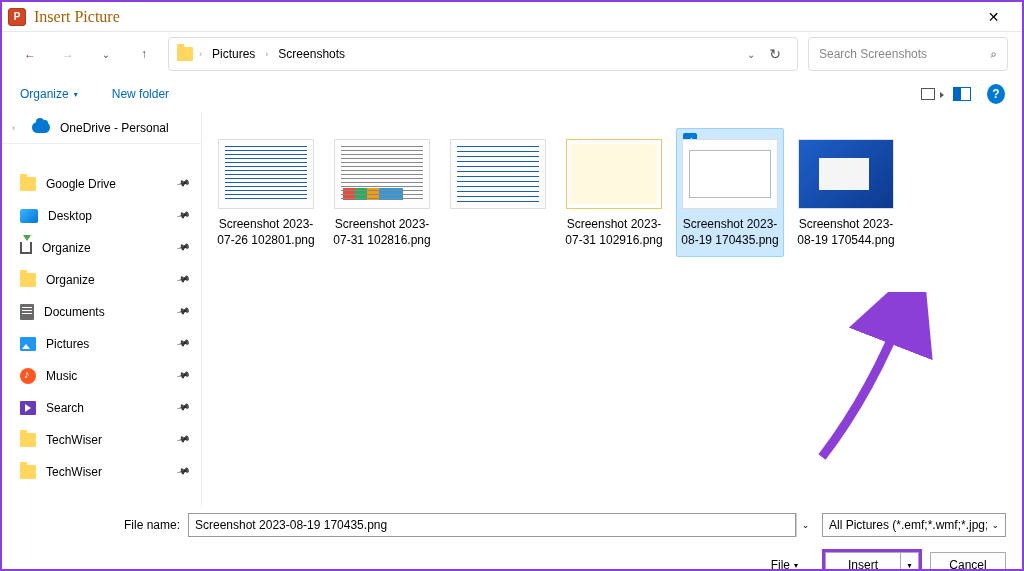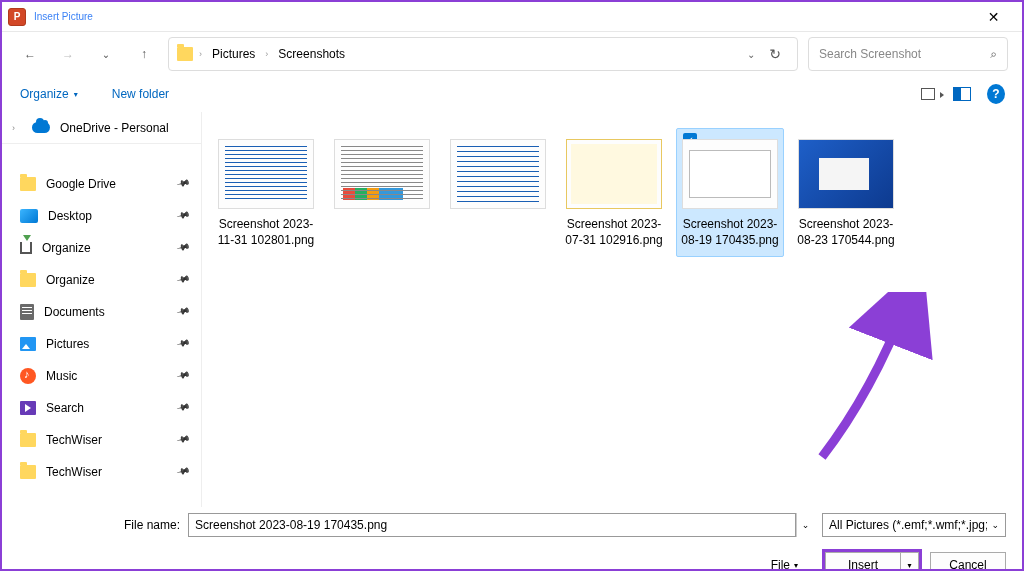--- a/index.html
+++ b/index.html
@@ -8,7 +8,7 @@
     
     .titlebar { height: 30px; display: flex; align-items: center; padding: 0 6px; border-bottom: 1px solid #e8e8e8; }
     .app-icon { width: 18px; height: 18px; background: #d24726; border: 1px solid #b03a1d; border-radius: 3px; margin-right: 8px; display: flex; align-items: center; justify-content: center; color: #fff; font-weight: bold; font-size: 10px; }
-    .title { flex: 1; font-size: 10px; color: #3b82f6; }
+    .title { flex: 1; font-size: 16px; color: #a16207; font-family: Liberation Serif, serif; }
     .close-btn { width: 45px; height: 28px; display: flex; align-items: center; justify-content: center; cursor: pointer; }
     .close-x { font-size: 14px; }
 

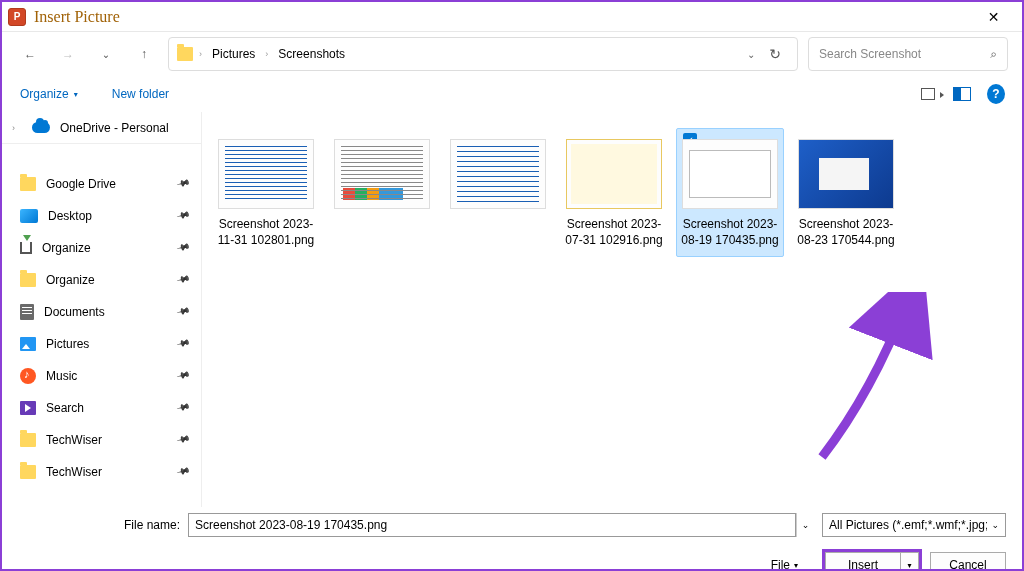--- a/index.html
+++ b/index.html
@@ -130,7 +130,7 @@
     </div>
   </div>
   <div class="search">
-    <span class="search-text">Search Screenshot</span>
+    <span class="search-text">Search Screenshots</span>
     <span class="search-icon">⌕</span>
   </div>
 </div>

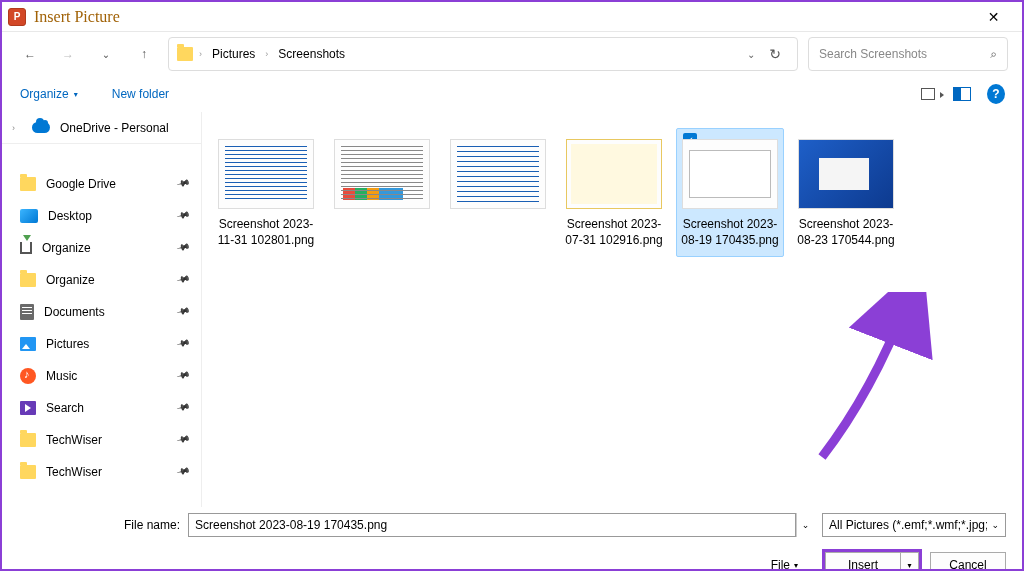--- a/index.html
+++ b/index.html
@@ -218,7 +218,7 @@
     <div id="files" style="display: contents;"></div>
     <div class="file">
         <div class="thumb t1"></div>
-        <div class="fname">Screenshot 2023-11-31 102801.png</div>
+        <div class="fname">Screenshot 2023-07-26 102801.png</div>
       </div>
       <div class="file">
         <div class="thumb t2"></div>

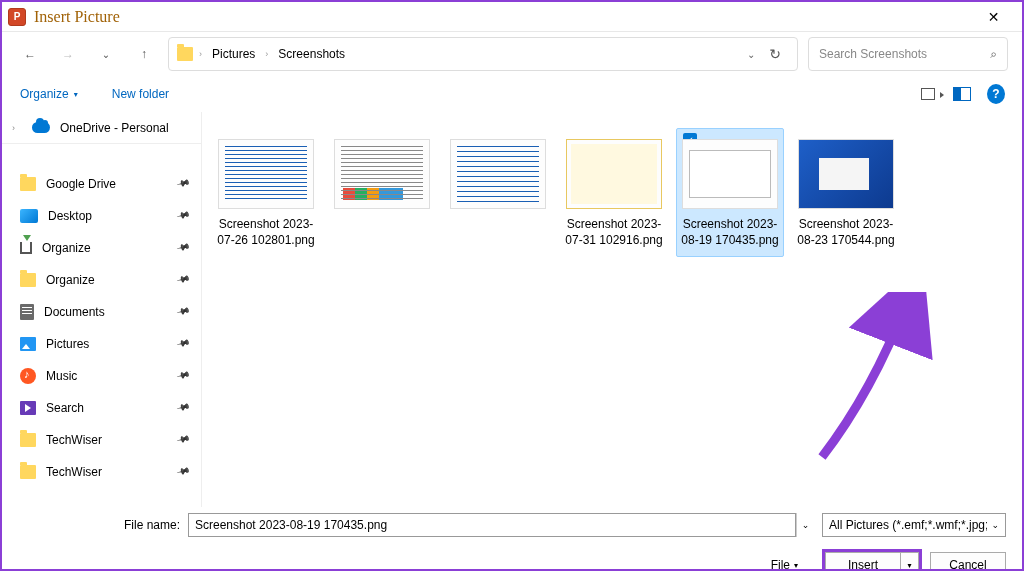--- a/index.html
+++ b/index.html
@@ -222,6 +222,7 @@
       </div>
       <div class="file">
         <div class="thumb t2"></div>
+        <div class="fname">Screenshot 2023-07-31 102816.png</div>
       </div>
       <div class="file">
         <div class="thumb t3"></div>

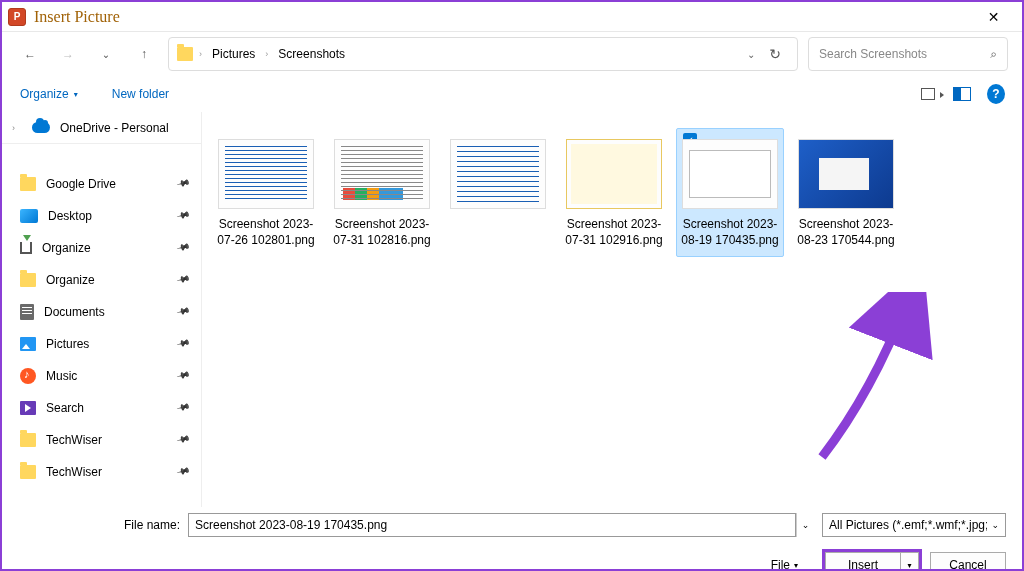--- a/index.html
+++ b/index.html
@@ -238,7 +238,7 @@
       </div>
       <div class="file">
         <div class="thumb t6"></div>
-        <div class="fname">Screenshot 2023-08-23 170544.png</div>
+        <div class="fname">Screenshot 2023-08-19 170544.png</div>
       </div>
       <svg class="arrow" viewBox="0 0 140 170">
       <defs>

